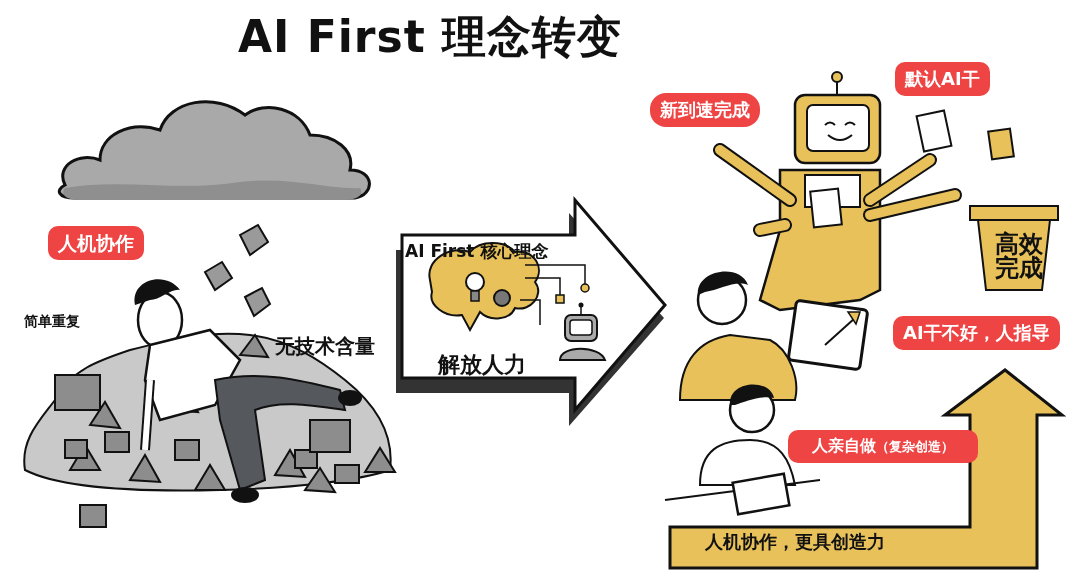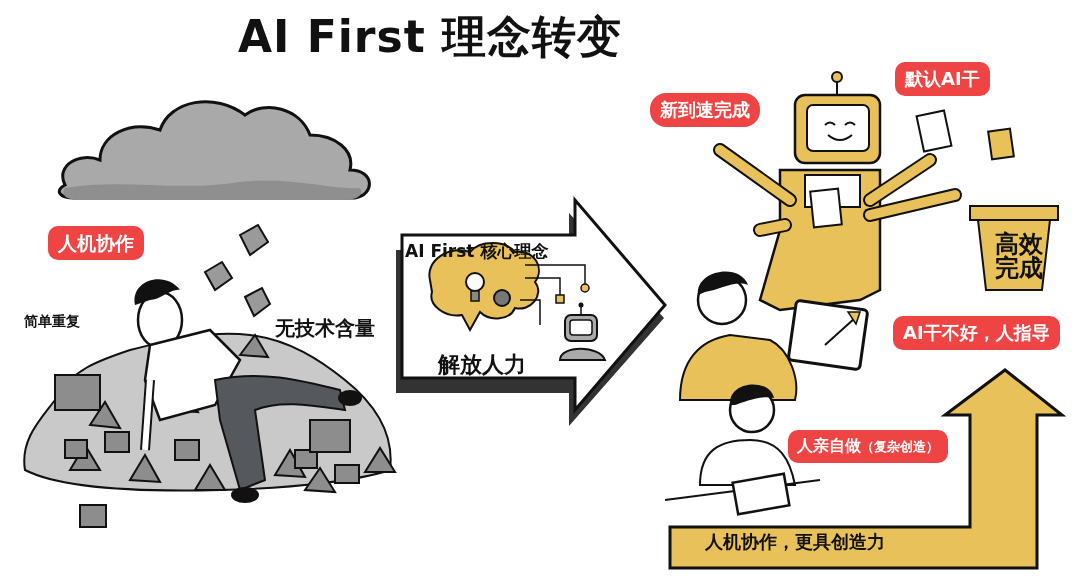--- a/index.html
+++ b/index.html
@@ -131,7 +131,7 @@
 
 <div class="bubble" style="left:48px;top:226px;font-size:19px;">人机协作</div>
 <div class="label" style="left:24px;top:313px;font-size:14px;">简单重复</div>
-<div class="label" style="left:275px;top:315px;font-size:20px;">无技术含量</div>
+<div class="label" style="left:275px;top:333px;font-size:20px;">无技术含量</div>
 
 <div class="label" style="left:405px;top:204px;font-size:17px;margin-top:36px;">AI First 核心理念</div>
 <div class="label" style="left:438px;top:350px;font-size:22px;">解放人力</div>

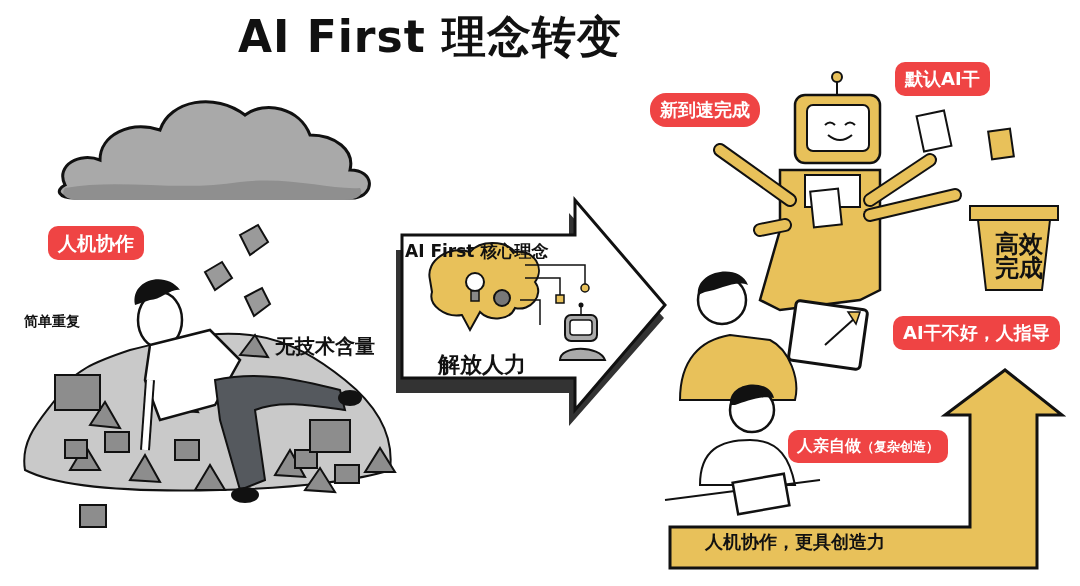--- a/index.html
+++ b/index.html
@@ -143,7 +143,7 @@
   <div>完成</div>
 </div>
 <div class="bubble" style="left:893px;top:316px;font-size:18px;">AI干不好，人指导</div>
-<div class="bubble" style="left:788px;top:430px;font-size:16px;padding:3px 9px;">
+<div class="bubble" style="left:788px;top:430px;font-size:16px;padding:3px 24px;">
   <span>人亲自做</span><span style="font-size:13px;">（复杂创造）</span>
 </div>
 <div class="label" style="left:705px;top:530px;font-size:18px;">人机协作，更具创造力</div>

